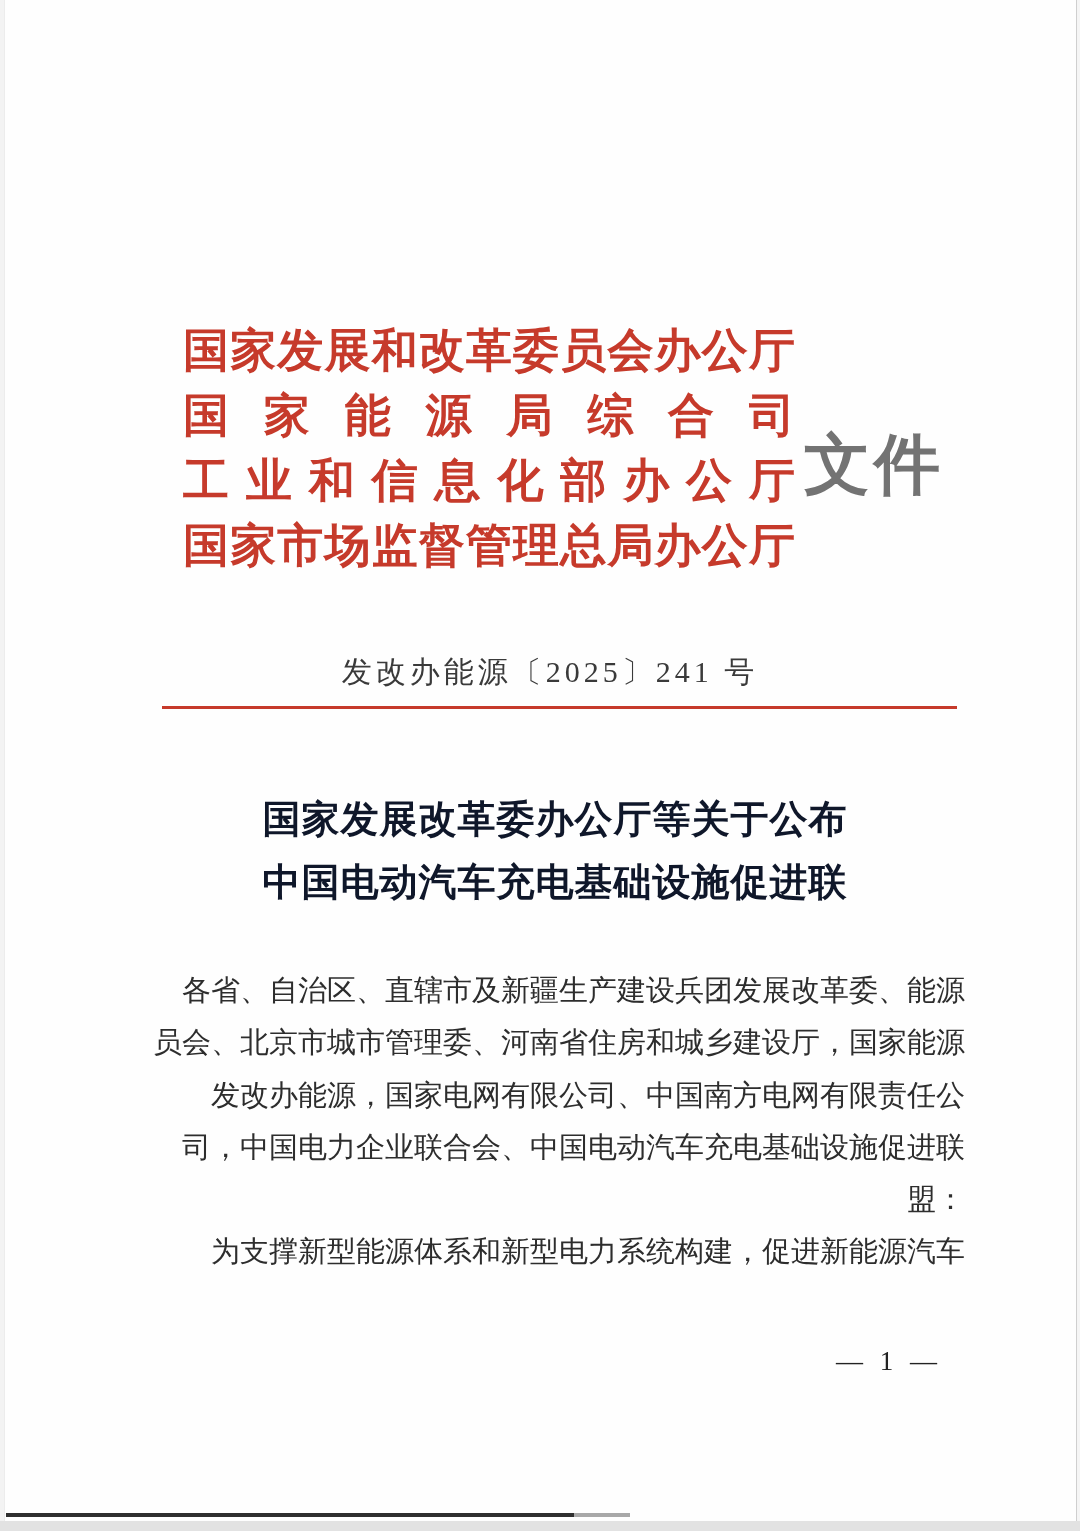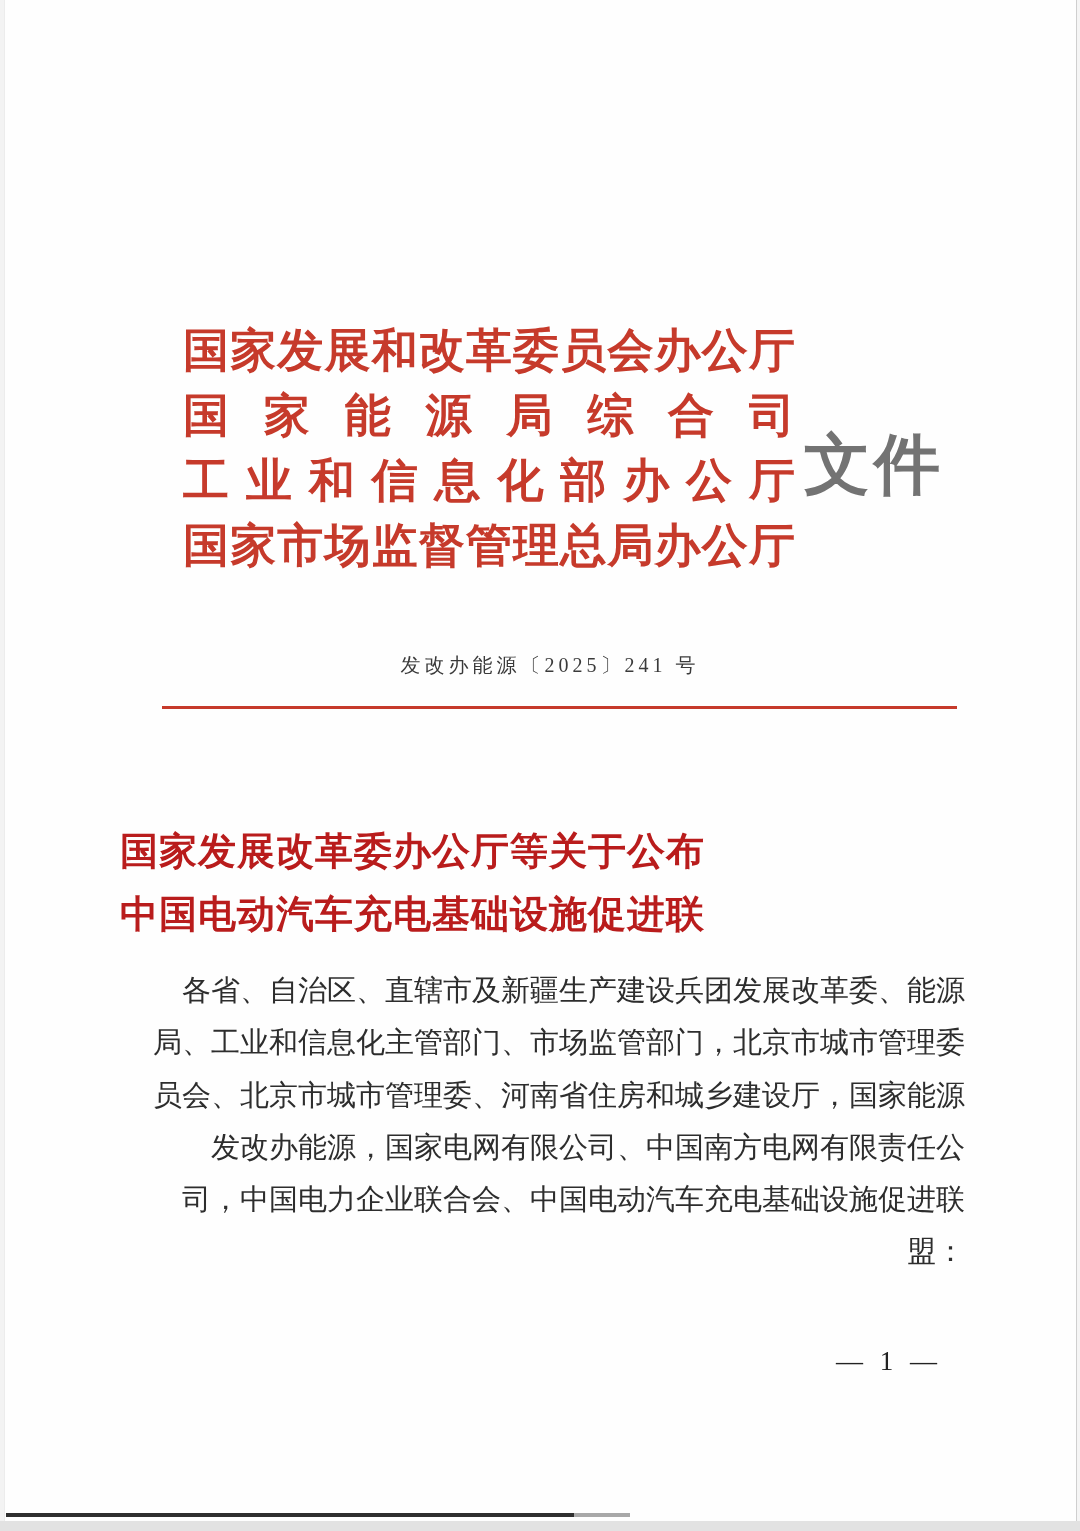--- a/index.html
+++ b/index.html
@@ -49,7 +49,7 @@
     top: 652px;
     width: 1060px;
     text-align: center;
-    font-size: 20px;
+    font-size: 30px;
     letter-spacing: 4px;
     color: #3a3a3a;
     white-space: nowrap;

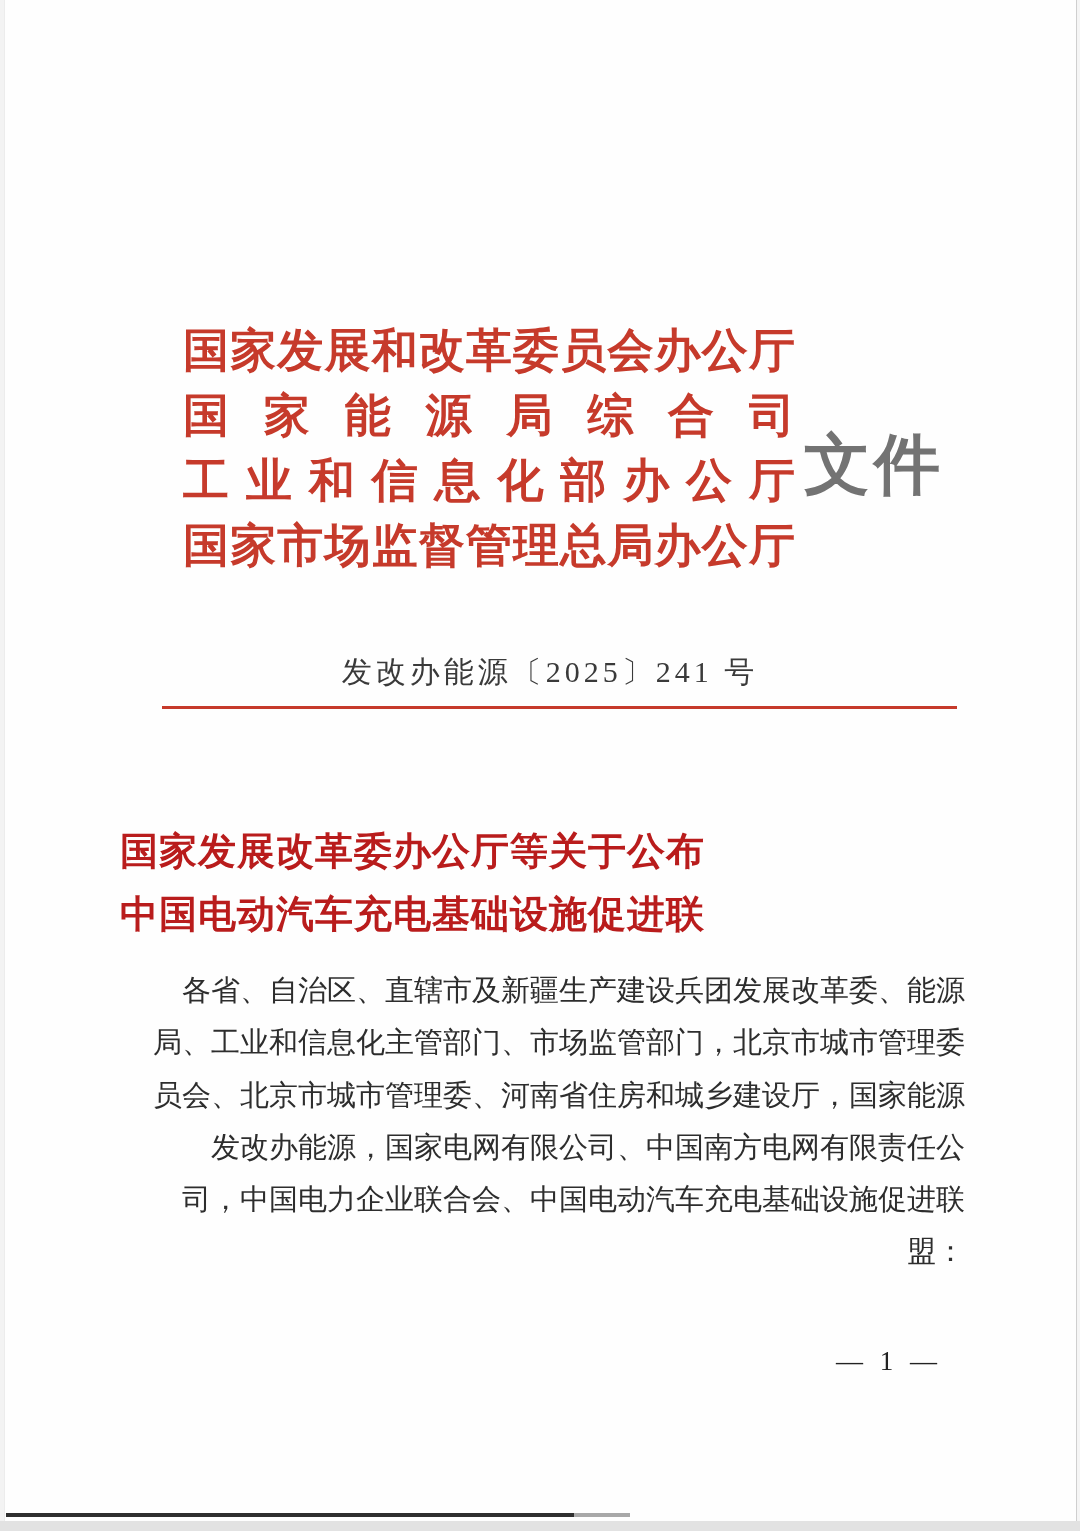--- a/index.html
+++ b/index.html
@@ -66,9 +66,10 @@
   .title-block {
     position: absolute;
     left: 120px;
-    top: 820px;
+    top: 788px;
     width: 870px;
-    color: #b91c1c;
+    text-align: center;
+    color: #0f172a;
   }
   .title-line {
     font-size: 38px;

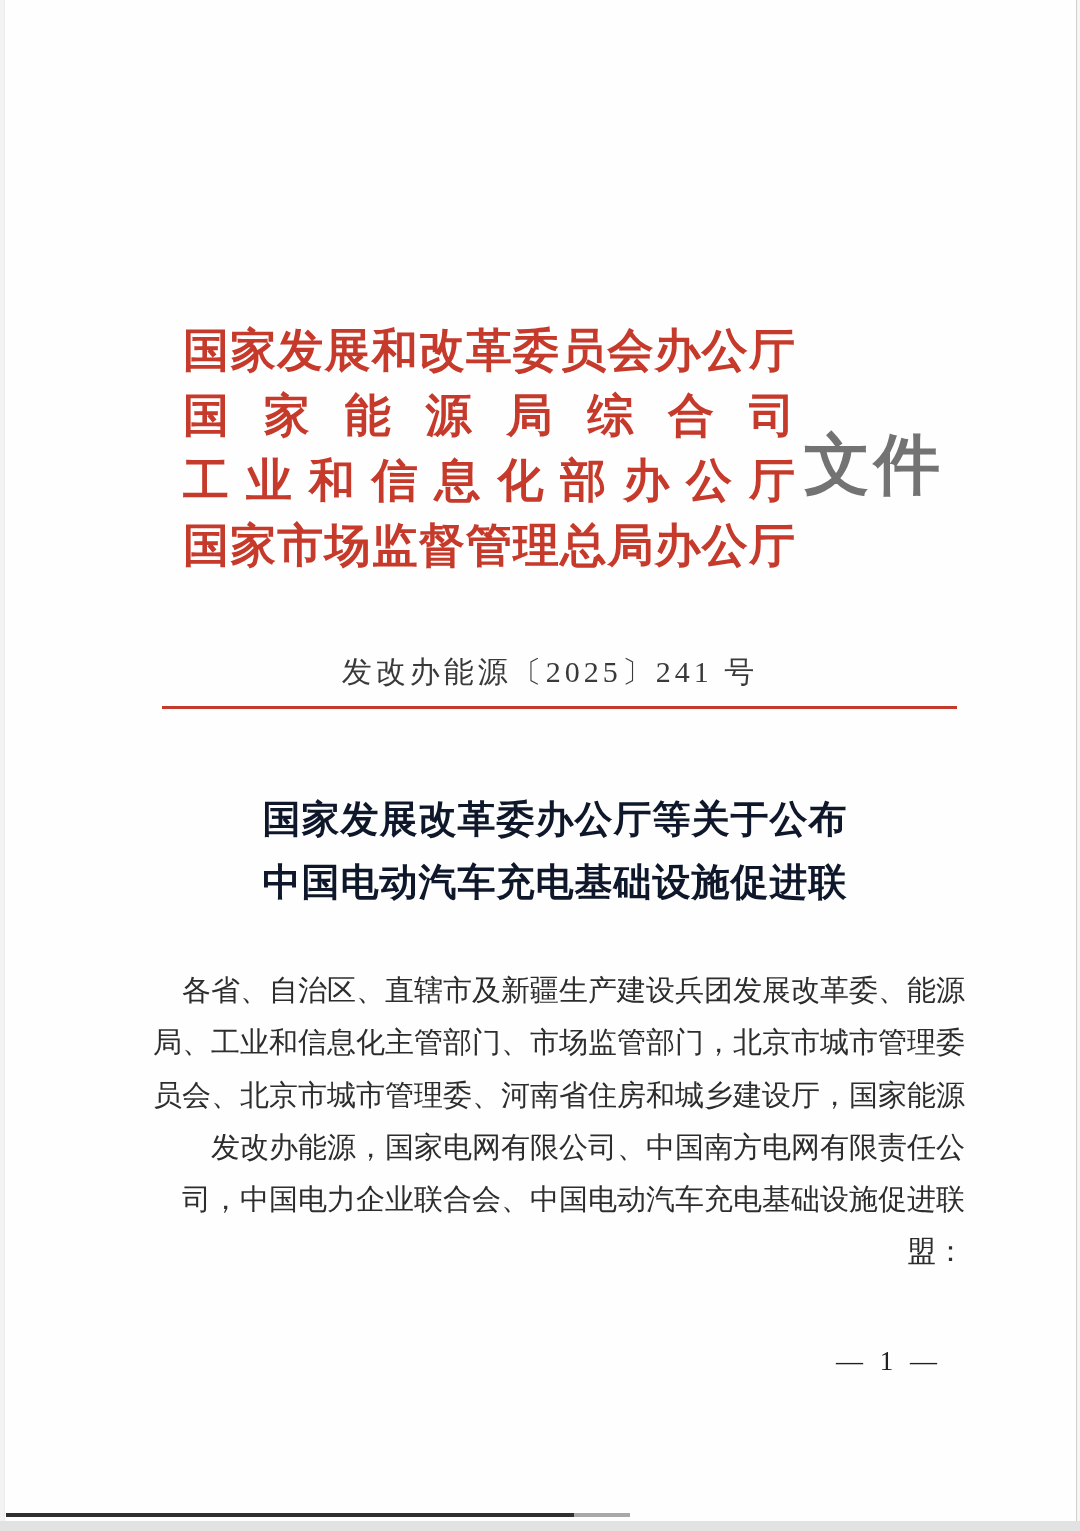--- a/index.html
+++ b/index.html
@@ -218,7 +218,6 @@
 
   <div class="body-block">
     <div class="body-line">各省、自治区、直辖市及新疆生产建设兵团发展改革委、能源</div>
-    <div class="body-line">局、工业和信息化主管部门、市场监管部门，北京市城市管理委</div>
     <div class="body-line">员会、北京市城市管理委、河南省住房和城乡建设厅，国家能源</div>
     <div class="body-line">发改办能源，国家电网有限公司、中国南方电网有限责任公</div>
     <div class="body-line">司，中国电力企业联合会、中国电动汽车充电基础设施促进联</div>

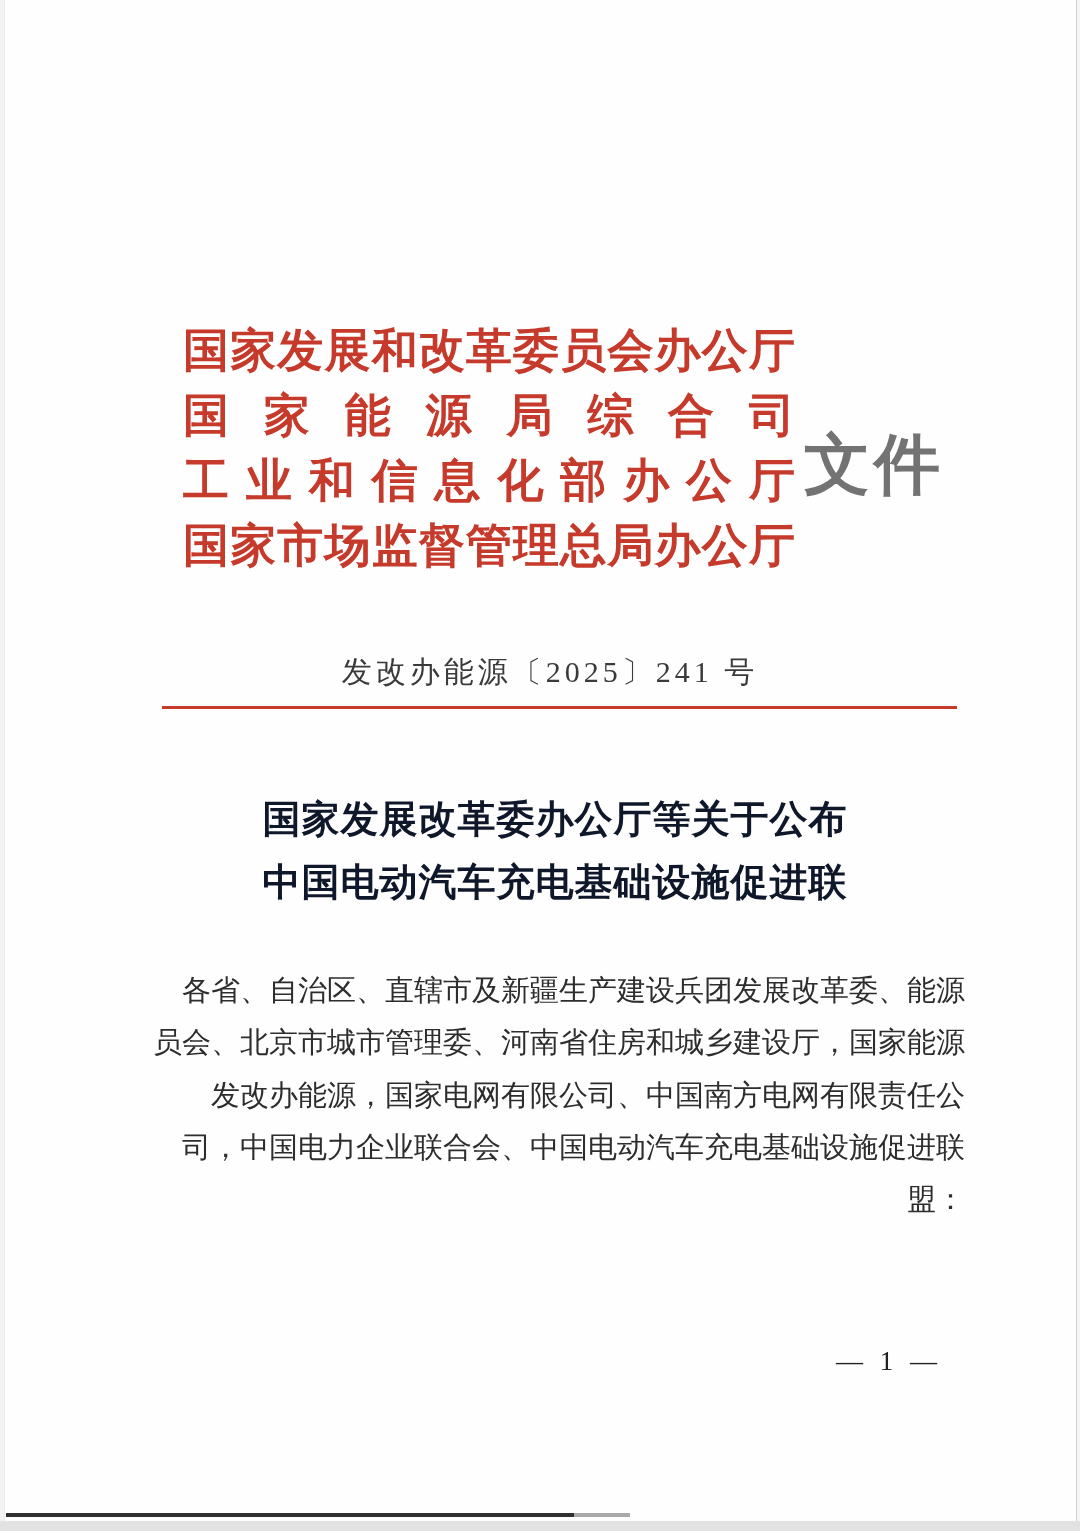--- a/index.html
+++ b/index.html
@@ -222,6 +222,7 @@
     <div class="body-line">发改办能源，国家电网有限公司、中国南方电网有限责任公</div>
     <div class="body-line">司，中国电力企业联合会、中国电动汽车充电基础设施促进联</div>
     <div class="body-line">盟：</div>
+    <div class="body-line indent">为支撑新型能源体系和新型电力系统构建，促进新能源汽车</div>
   </div>
 
   <div class="page-number">— 1 —</div>

